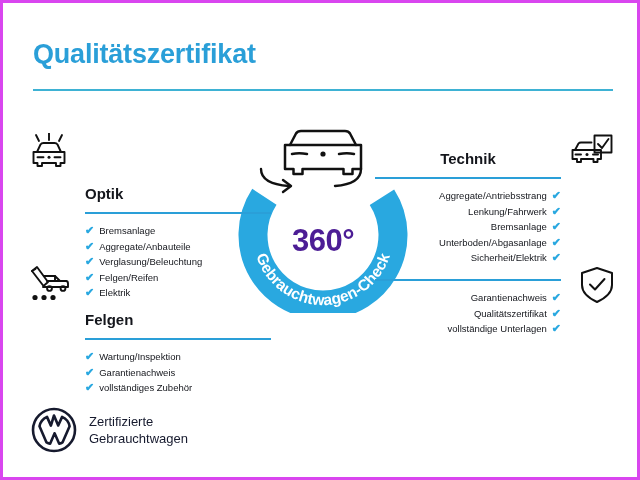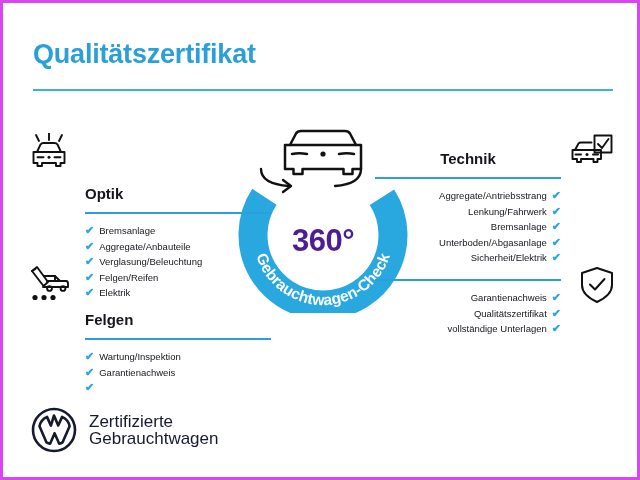--- a/index.html
+++ b/index.html
@@ -316,6 +316,7 @@
       </div>
       <div class="item">
         <span class="check">✔</span>
+        <span>vollständiges Zubehör</span>
       </div>
     </div>
   </div>

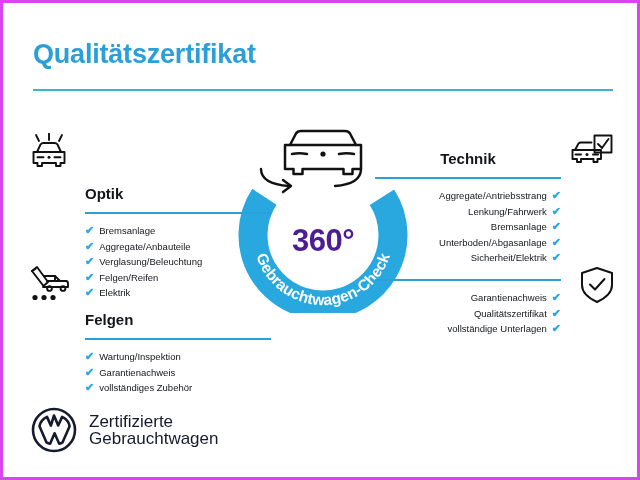--- a/index.html
+++ b/index.html
@@ -134,7 +134,7 @@
   #vw-mark { width: 46px; height: 46px; flex: 0 0 46px; }
   #footer-text {
     margin-left: 12px;
-    font-size: 17px;
+    font-size: 13px;
     line-height: 17px;
     color: #161a2e;
     font-weight: normal;

